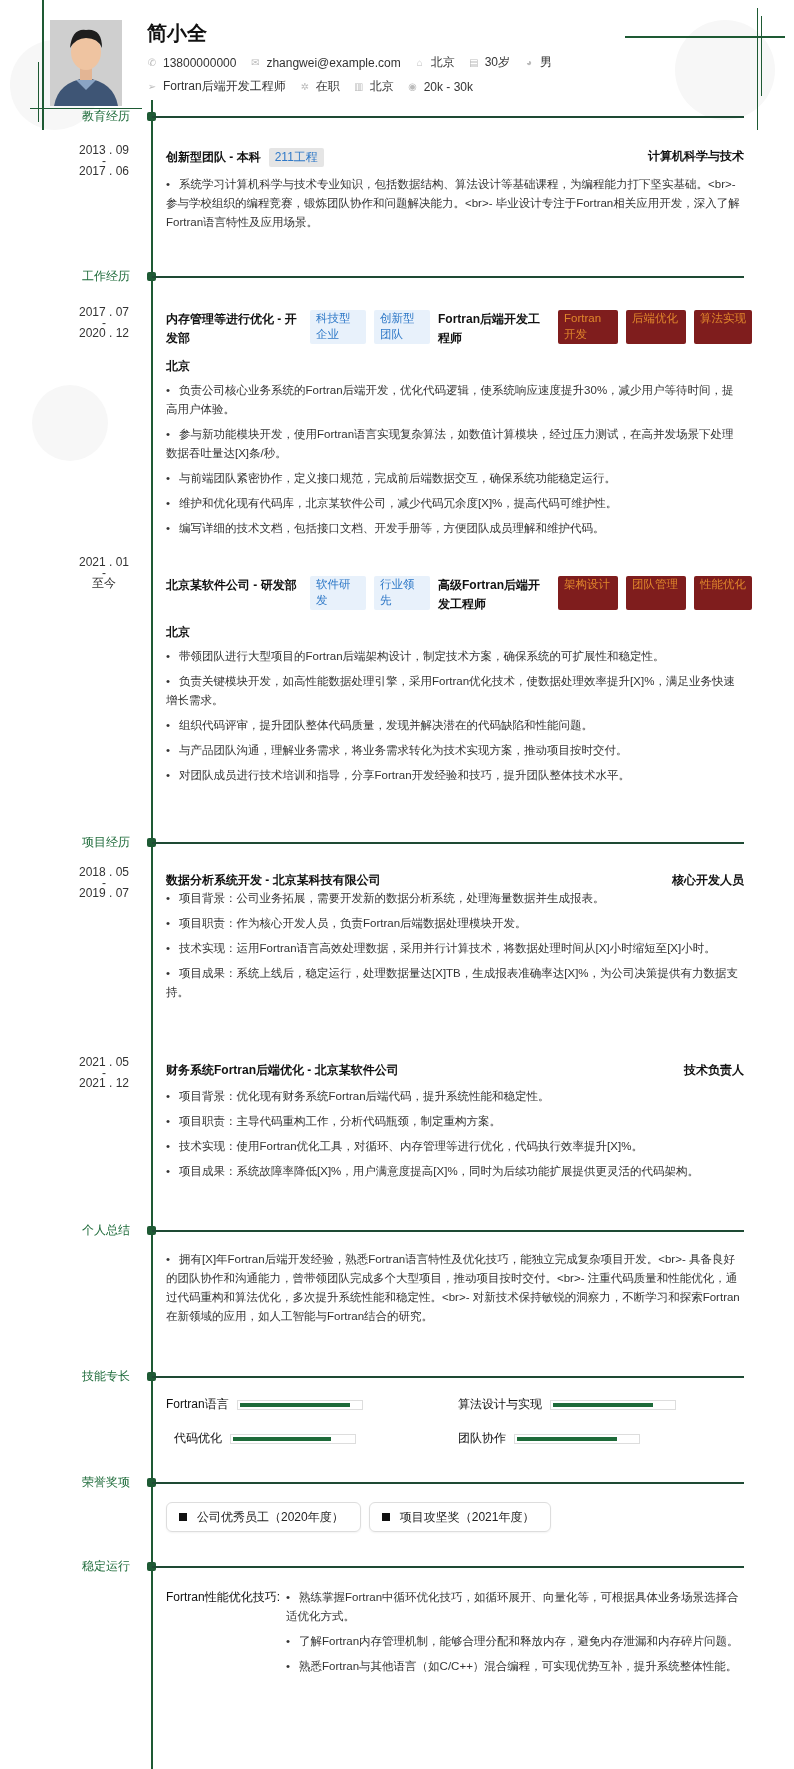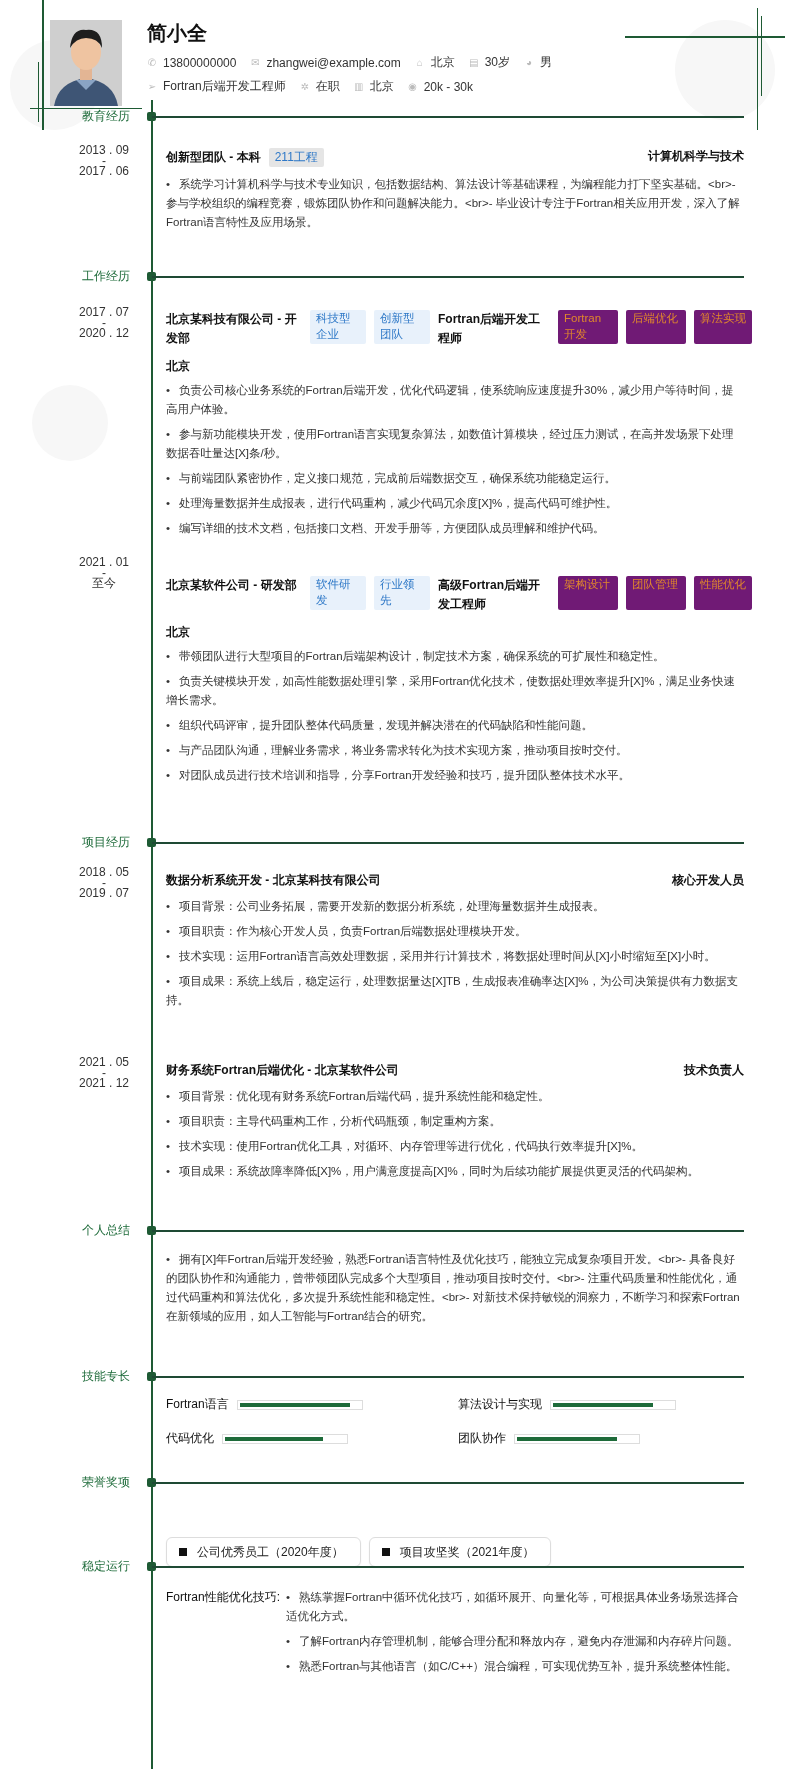--- a/index.html
+++ b/index.html
@@ -150,7 +150,7 @@
 </div>
 <div class="entry" style="top:310px;">
   <div class="work-head">
-    <span class="bold">北京某科技有限公司 - 开发部</span>
+    <span class="bold">内存管理等进行优化 - 开发部</span>
     <span class="tagb">科技型企业</span>
     <span class="tagb">创新型团队</span>
     <span class="bold">Fortran后端开发工程师</span>

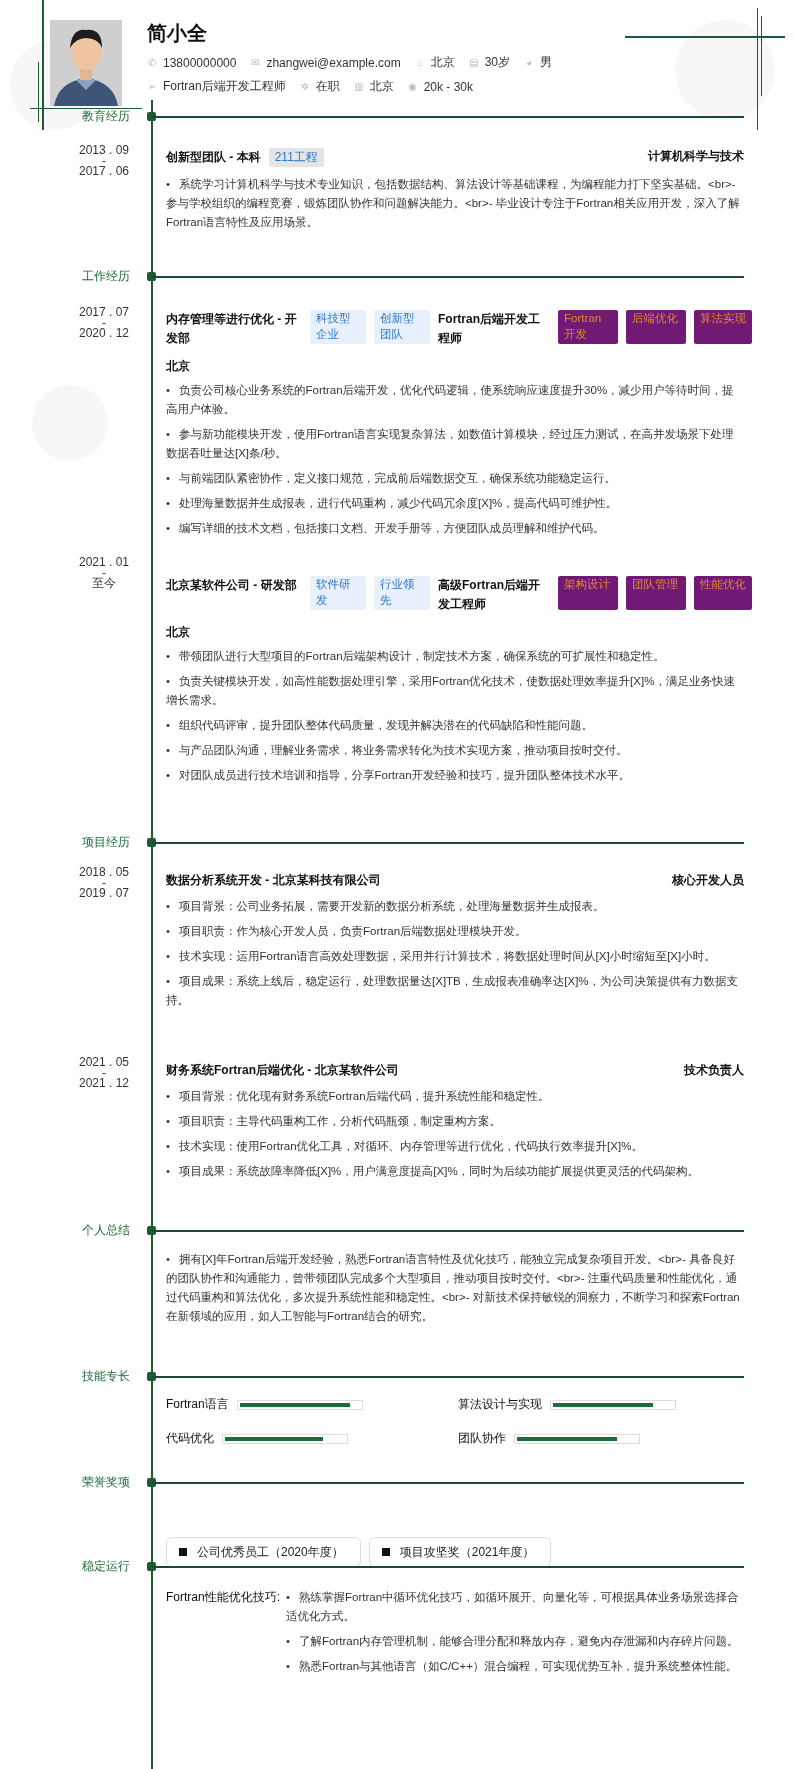--- a/index.html
+++ b/index.html
@@ -32,7 +32,7 @@
   .work-head { display: grid; grid-template-columns: 136px 56px 56px 112px 60px 60px 58px; column-gap: 8px; font-size: 12px; line-height: 19px; }
   .work-head .bold { font-weight: bold; color: #111; }
   .tagb { background: #e8f1fb; color: #2e78c7; padding: 0 6px; border-radius: 2px; font-size: 11.5px; line-height: 16px; height: 34px; }
-  .tago { background: #701a75; color: #e0872c; padding: 0 6px; border-radius: 2px; font-size: 11.5px; line-height: 16px; height: 34px; }
+  .tago { background: #7f1d1d; color: #e0872c; padding: 0 6px; border-radius: 2px; font-size: 11.5px; line-height: 16px; height: 34px; }
   .city { font-weight: bold; font-size: 12px; margin-top: 10px; margin-bottom: 4px; color: #111; }
 
   .skills { position: absolute; left: 166px; width: 578px; z-index: 3; }

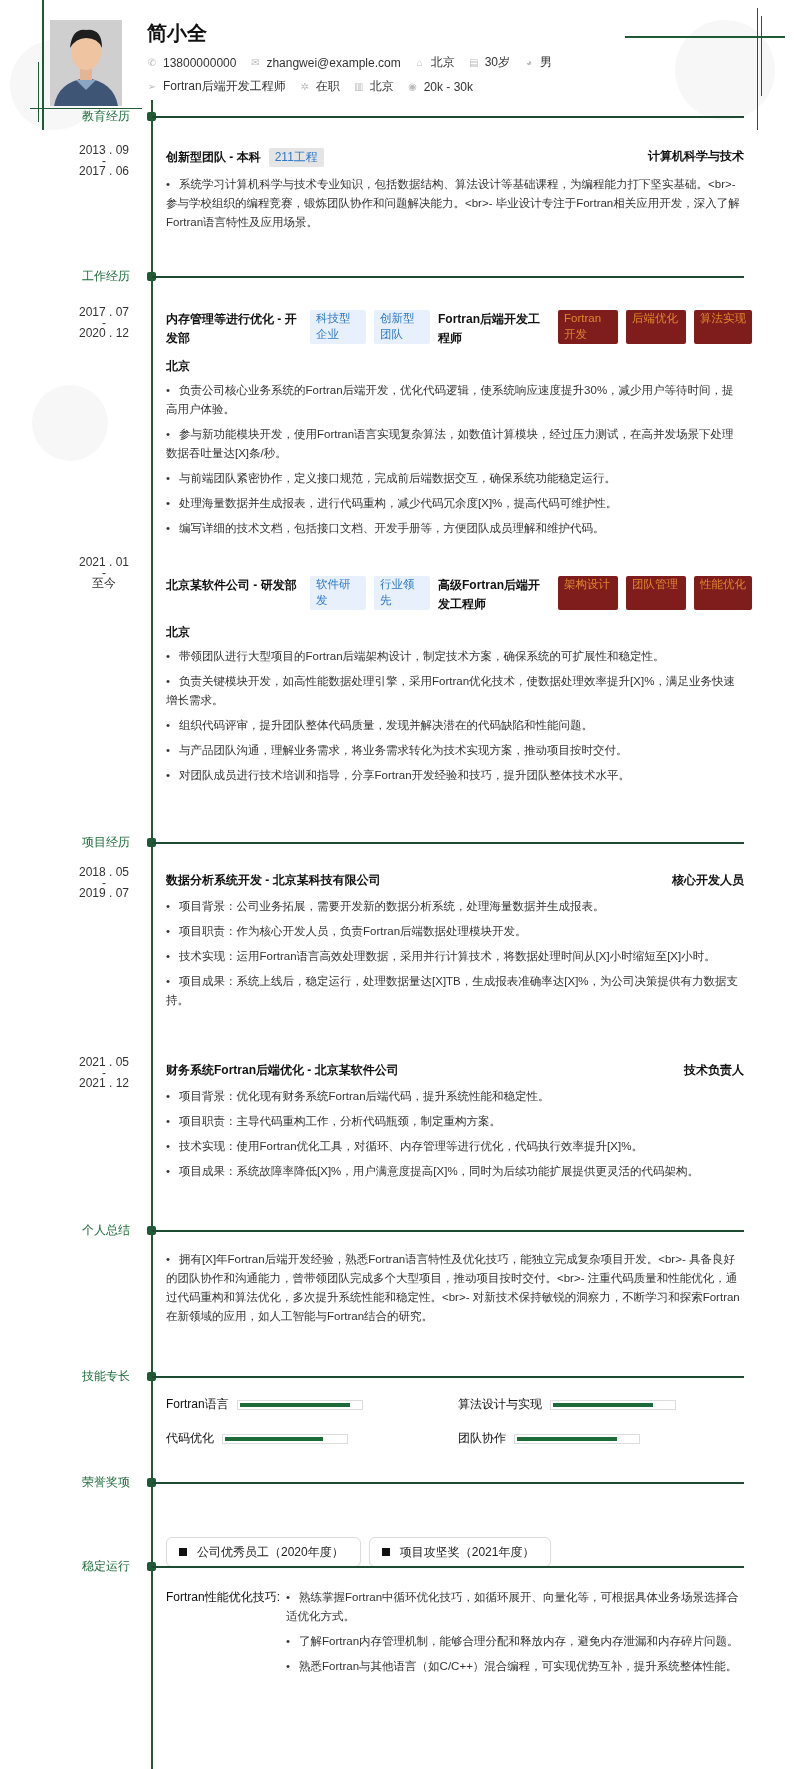--- a/index.html
+++ b/index.html
@@ -163,7 +163,7 @@
     <div class="bullet"><span class="dot">•</span><span>负责公司核心业务系统的Fortran后端开发，优化代码逻辑，使系统响应速度提升30%，减少用户等待时间，提高用户体验。</span></div>
     <div class="bullet"><span class="dot">•</span><span>参与新功能模块开发，使用Fortran语言实现复杂算法，如数值计算模块，经过压力测试，在高并发场景下处理数据吞吐量达[X]条/秒。</span></div>
     <div class="bullet"><span class="dot">•</span><span>与前端团队紧密协作，定义接口规范，完成前后端数据交互，确保系统功能稳定运行。</span></div>
-    <div class="bullet"><span class="dot">•</span><span>处理海量数据并生成报表，进行代码重构，减少代码冗余度[X]%，提高代码可维护性。</span></div>
+    <div class="bullet"><span class="dot">•</span><span>维护和优化现有代码库，北京某软件公司，减少代码冗余度[X]%，提高代码可维护性。</span></div>
     <div class="bullet"><span class="dot">•</span><span>编写详细的技术文档，包括接口文档、开发手册等，方便团队成员理解和维护代码。</span></div>
   </div>
 </div>

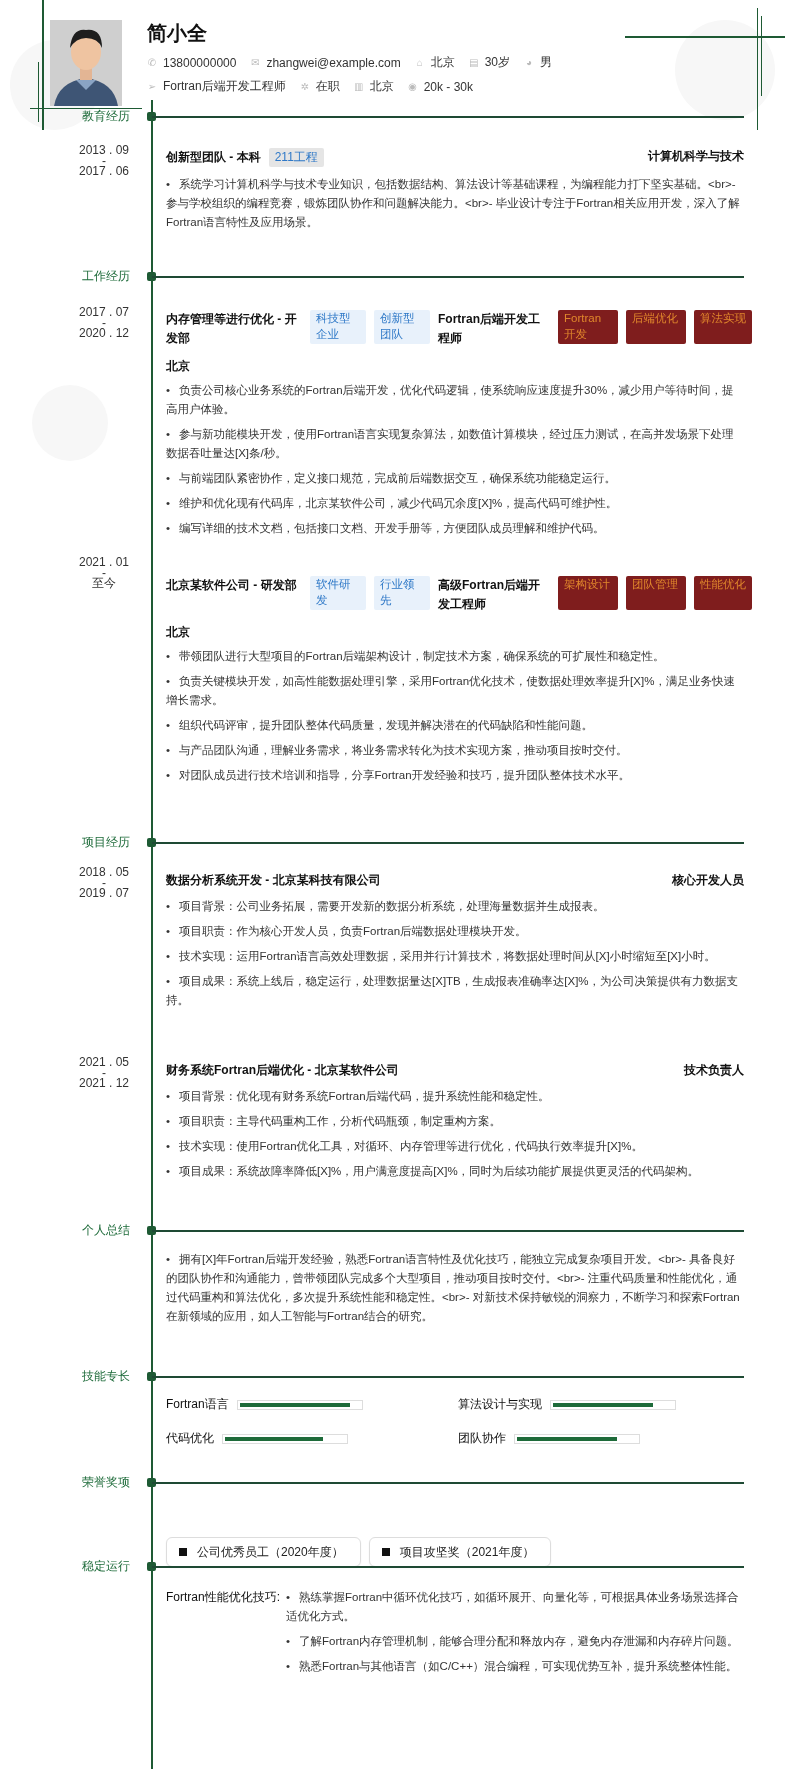--- a/index.html
+++ b/index.html
@@ -209,7 +209,7 @@
     <span>数据分析系统开发 - 北京某科技有限公司</span>
     <span>核心开发人员</span>
   </div>
-  <div class="bullets" style="margin-top:8px;">
+  <div class="bullets" style="margin-top:0;">
     <div class="bullet"><span class="dot">•</span><span>项目背景：公司业务拓展，需要开发新的数据分析系统，处理海量数据并生成报表。</span></div>
     <div class="bullet"><span class="dot">•</span><span>项目职责：作为核心开发人员，负责Fortran后端数据处理模块开发。</span></div>
     <div class="bullet"><span class="dot">•</span><span>技术实现：运用Fortran语言高效处理数据，采用并行计算技术，将数据处理时间从[X]小时缩短至[X]小时。</span></div>

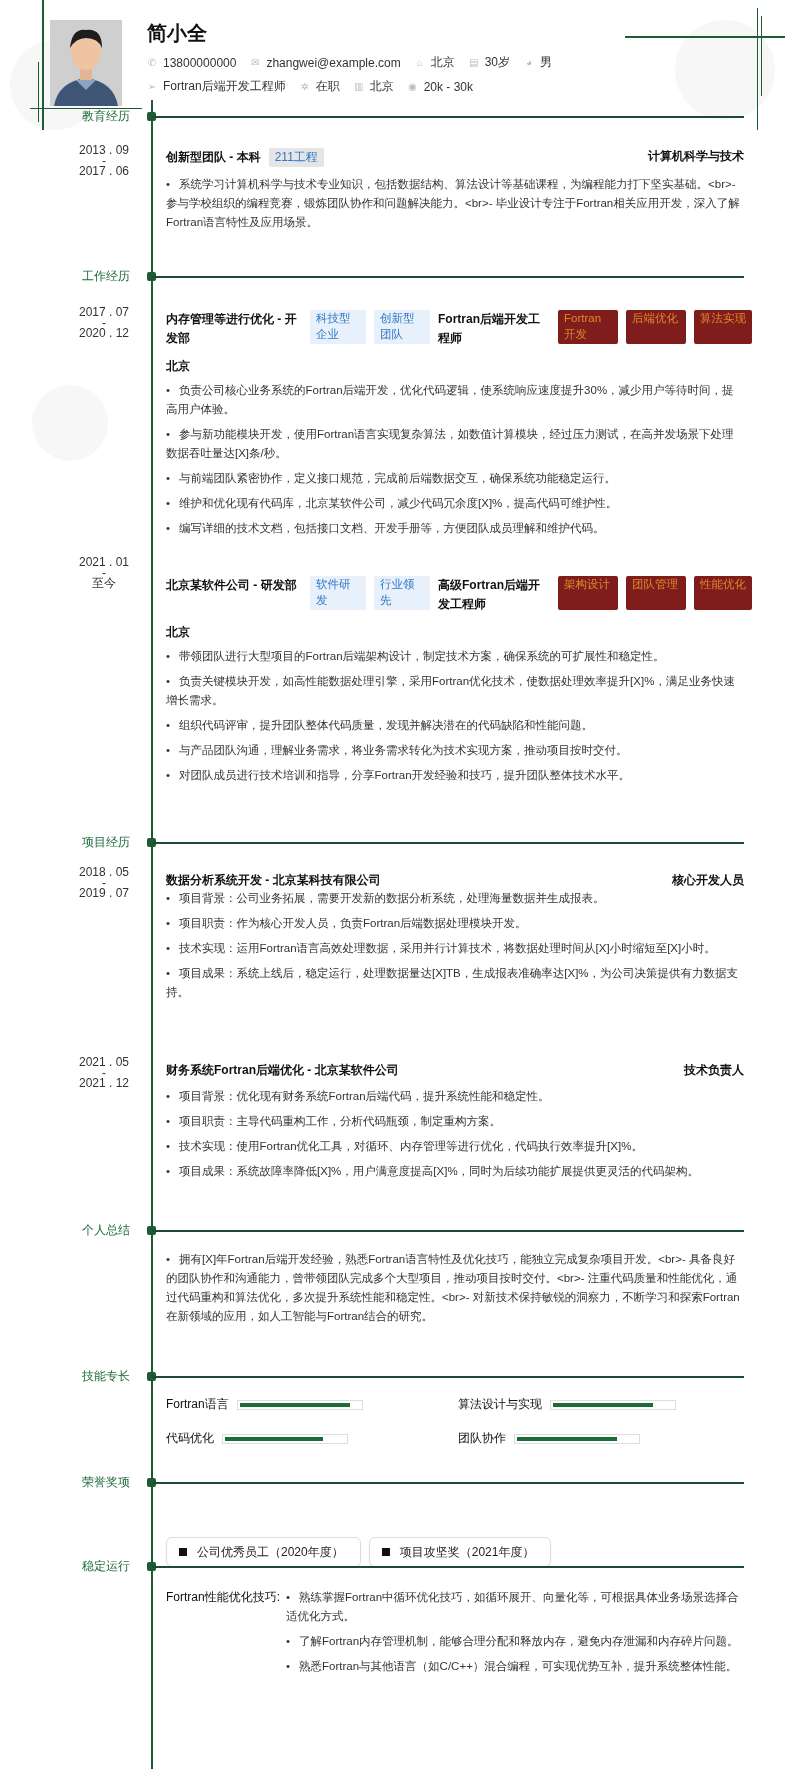--- a/index.html
+++ b/index.html
@@ -262,7 +262,7 @@
         <span class="fill" style="width:100px;"></span>
       </span>
   </div>
-  <div class="skill" style="left:0;top:34px;">
+  <div class="skill" style="left:8px;top:34px;">
     <span>代码优化</span>
     <span class="bar" style="width:126px;">
         <span class="fill" style="width:98px;"></span>

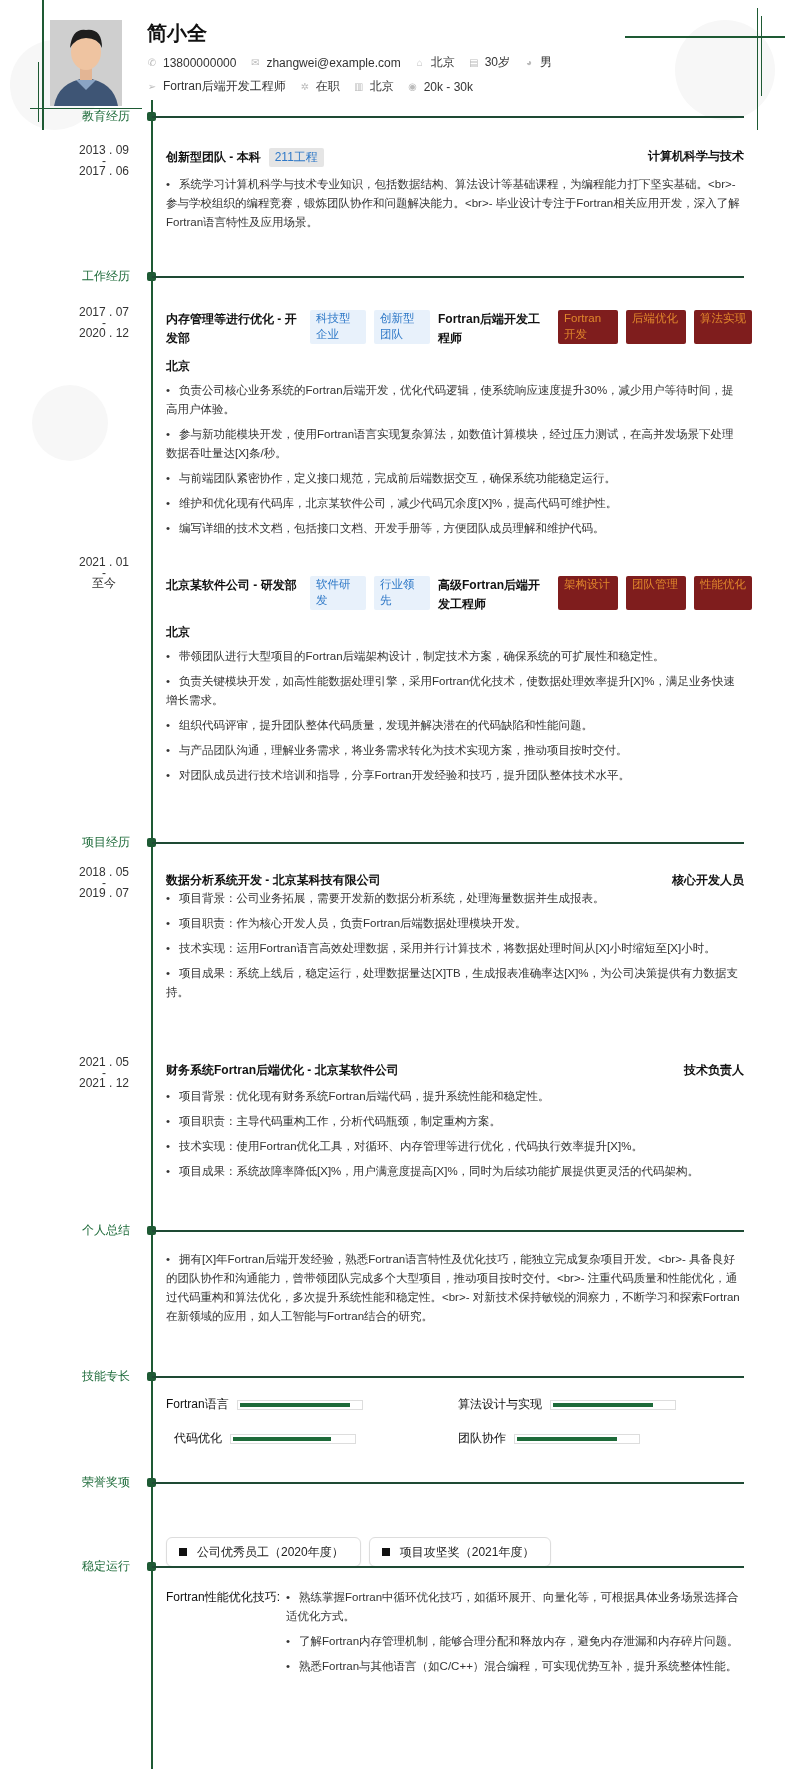--- a/index.html
+++ b/index.html
@@ -41,7 +41,7 @@
   .bar .fill { position: absolute; left: 2px; top: 2px; height: 4px; background: #1e6b3a; }
 
   .awards { position: absolute; left: 166px; display: flex; gap: 8px; z-index: 3; }
-  .award { border: 1px solid #ddd; border-radius: 6px; padding: 0 16px 0 12px; height: 30px; display: flex; align-items: center; gap: 10px; font-size: 12px; color: #222; box-shadow: 0 1px 2px rgba(0,0,0,0.05); margin-top: 35px; }
+  .award { border: 1px solid #ddd; border-radius: 6px; padding: 0 16px 0 12px; height: 30px; display: flex; align-items: center; gap: 10px; font-size: 12px; color: #222; box-shadow: 0 1px 2px rgba(0,0,0,0.05); }
   .award .sq { width: 8px; height: 8px; background: #111; }
 
   .other { position: absolute; left: 166px; width: 578px; display: flex; z-index: 3; }

